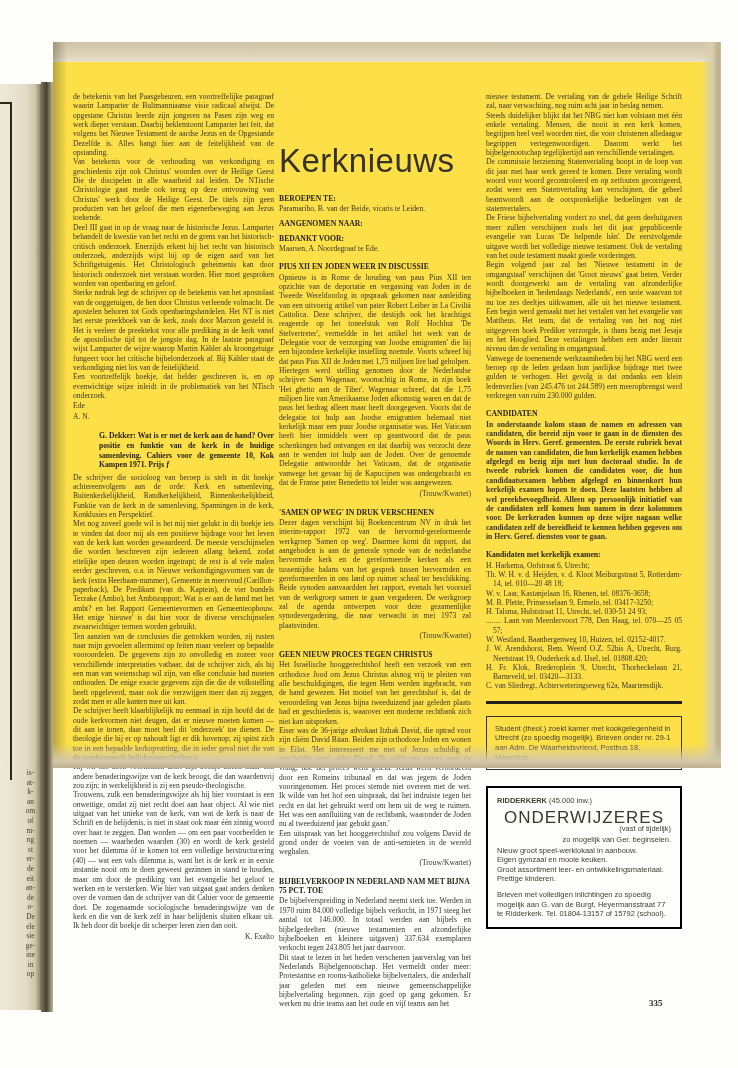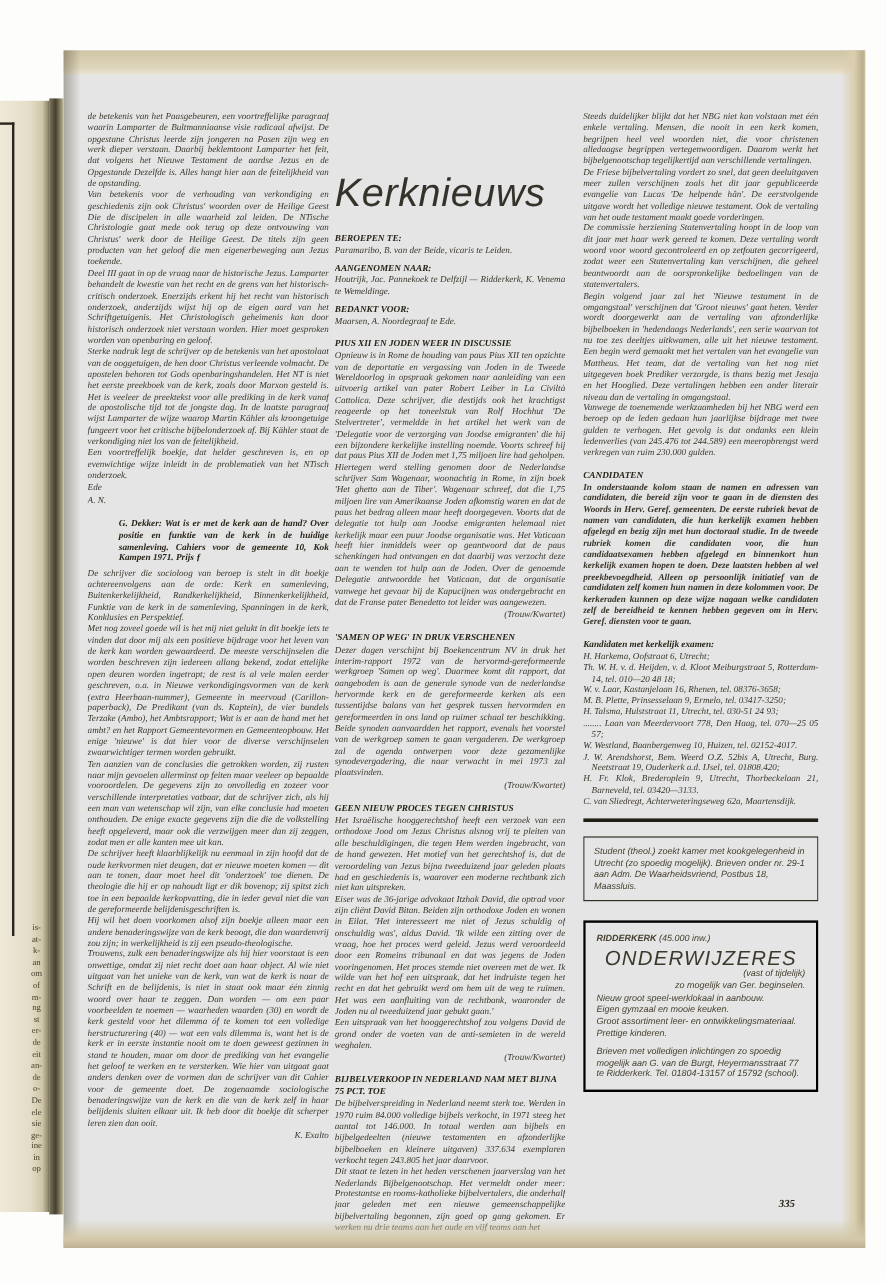--- a/index.html
+++ b/index.html
@@ -16,8 +16,8 @@
   .spine{position:absolute;left:41px;top:82px;width:12px;height:930px;
     background:linear-gradient(to right,#7a7459,#45402f 45%,#8d8569 78%,#c3b999);}
   
-  .main-page{position:absolute;left:53px;top:42px;width:668px;height:998px;
-    background:#e5e5e5;font-style:italic;}
+  .main-page{position:absolute;left:53px;top:42px;width:668px;height:726px;
+    background:#fde047;}
   .mp-topedge{position:absolute;left:0;top:0;width:100%;height:20px;
     background:linear-gradient(#cfc4a5,#ded4b9 70%,#e9e3d0);}
   .mp-rightedge{position:absolute;right:0;top:0;width:20px;height:100%;

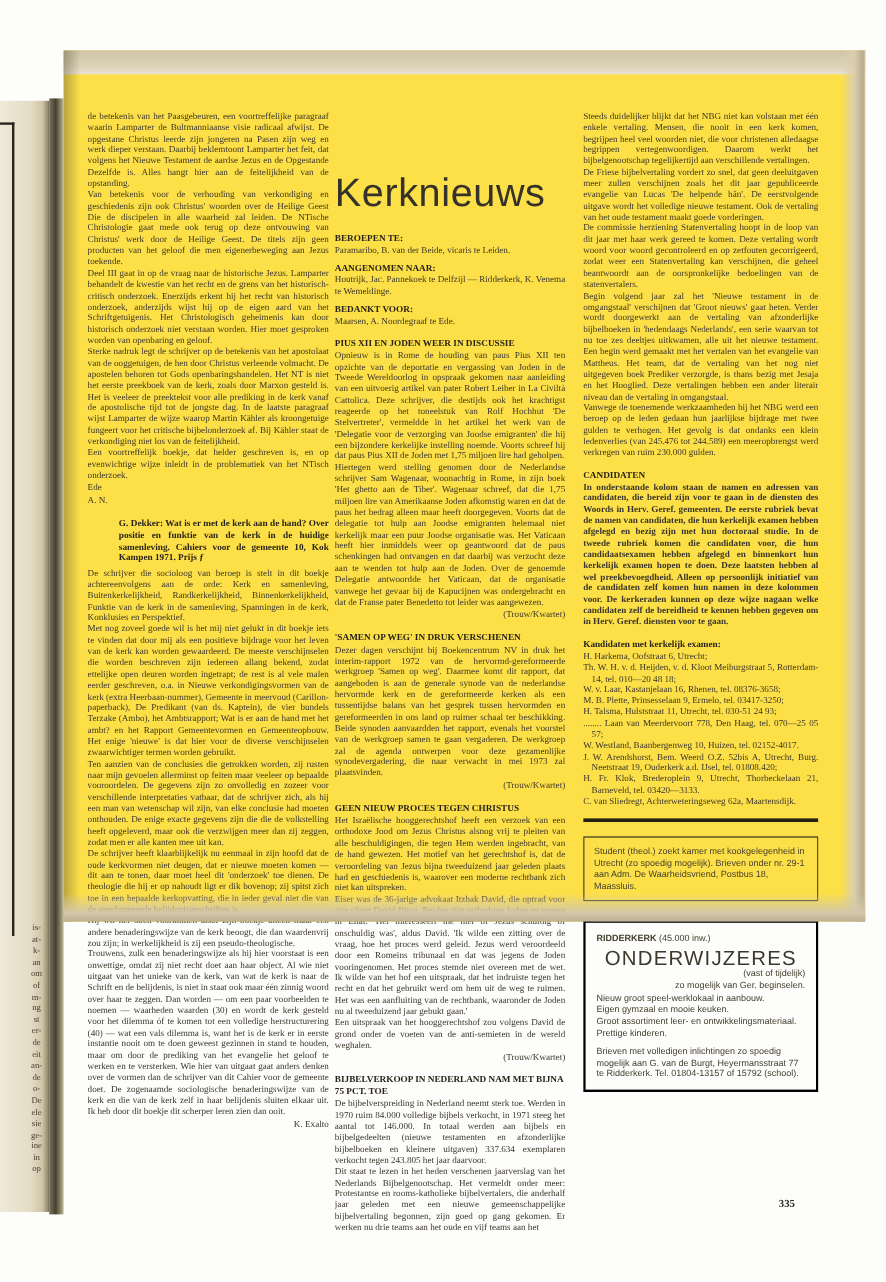--- a/index.html
+++ b/index.html
@@ -149,6 +149,7 @@
       </div>
 
       <div class="col col3">
+        <p class="body">nieuwe testament. De vertaling van de gehele Heilige Schrift zal, naar verwachting, nog ruim acht jaar in beslag nemen.</p>
         <p class="body">Steeds duidelijker blijkt dat het NBG niet kan volstaan met één enkele vertaling. Mensen, die nooit in een kerk komen, begrijpen heel veel woorden niet, die voor christenen alledaagse begrippen vertegenwoordigen. Daarom werkt het bijbelgenootschap tegelijkertijd aan verschillende vertalingen.</p>
         <p class="body">De Friese bijbelvertaling vordert zo snel, dat geen deeluitgaven meer zullen verschijnen zoals het dit jaar gepubliceerde evangelie van Lucas 'De helpende hân'. De eerstvolgende uitgave wordt het volledige nieuwe testament. Ook de vertaling van het oude testament maakt goede vorderingen.</p>
         <p class="body">De commissie herziening Statenvertaling hoopt in de loop van dit jaar met haar werk gereed te komen. Deze vertaling wordt woord voor woord gecontroleerd en op zetfouten gecorrigeerd, zodat weer een Statenvertaling kan verschijnen, die geheel beantwoordt aan de oorspronkelijke bedoelingen van de statenvertalers.</p>

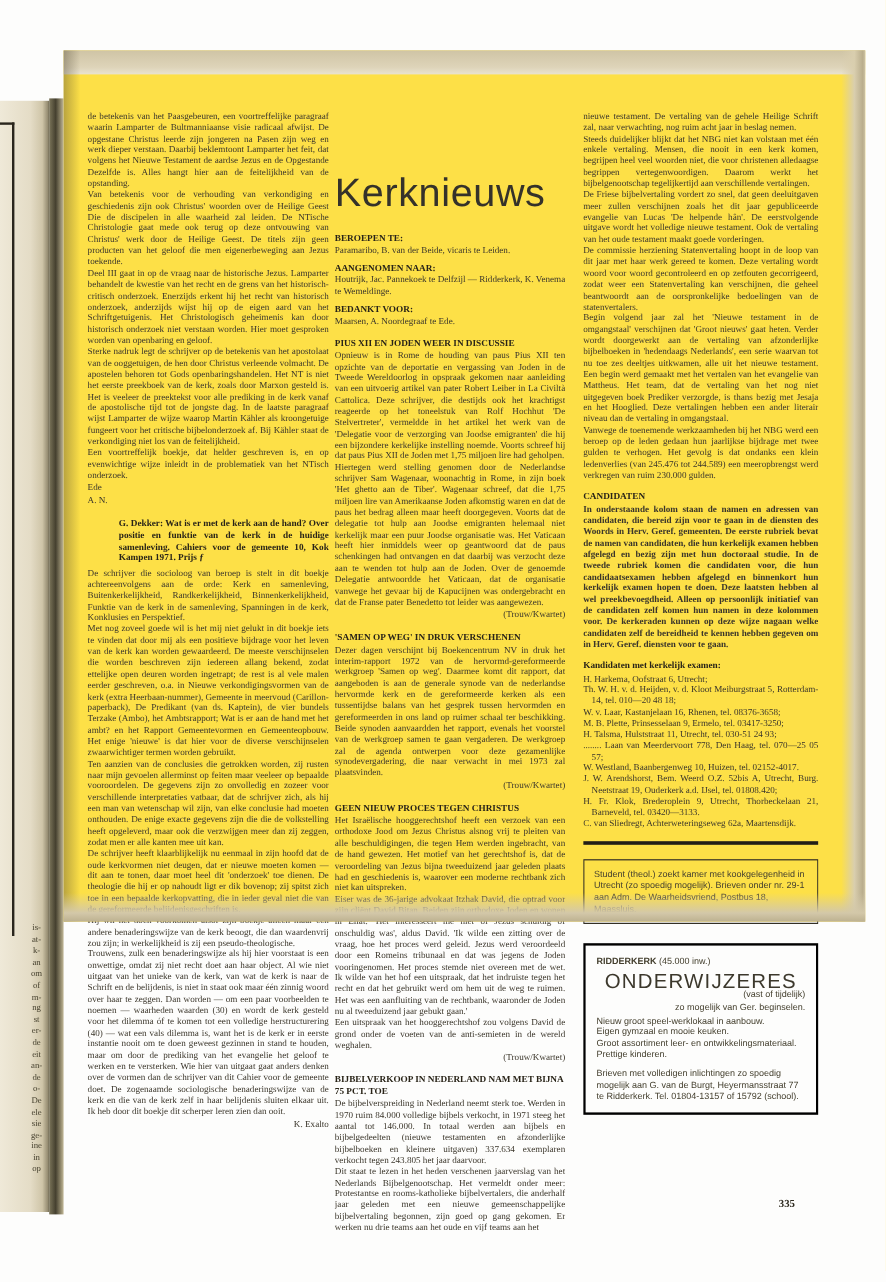--- a/index.html
+++ b/index.html
@@ -151,8 +151,8 @@
       <div class="col col3">
         <p class="body">nieuwe testament. De vertaling van de gehele Heilige Schrift zal, naar verwachting, nog ruim acht jaar in beslag nemen.</p>
         <p class="body">Steeds duidelijker blijkt dat het NBG niet kan volstaan met één enkele vertaling. Mensen, die nooit in een kerk komen, begrijpen heel veel woorden niet, die voor christenen alledaagse begrippen vertegenwoordigen. Daarom werkt het bijbelgenootschap tegelijkertijd aan verschillende vertalingen.</p>
+        <p class="body">De commissie herziening Statenvertaling hoopt in de loop van dit jaar met haar werk gereed te komen. Deze vertaling wordt woord voor woord gecontroleerd en op zetfouten gecorrigeerd, zodat weer een Statenvertaling kan verschijnen, die geheel beantwoordt aan de oorspronkelijke bedoelingen van de statenvertalers.</p>
         <p class="body">De Friese bijbelvertaling vordert zo snel, dat geen deeluitgaven meer zullen verschijnen zoals het dit jaar gepubliceerde evangelie van Lucas 'De helpende hân'. De eerstvolgende uitgave wordt het volledige nieuwe testament. Ook de vertaling van het oude testament maakt goede vorderingen.</p>
-        <p class="body">De commissie herziening Statenvertaling hoopt in de loop van dit jaar met haar werk gereed te komen. Deze vertaling wordt woord voor woord gecontroleerd en op zetfouten gecorrigeerd, zodat weer een Statenvertaling kan verschijnen, die geheel beantwoordt aan de oorspronkelijke bedoelingen van de statenvertalers.</p>
         <p class="body">Begin volgend jaar zal het 'Nieuwe testament in de omgangstaal' verschijnen dat 'Groot nieuws' gaat heten. Verder wordt doorgewerkt aan de vertaling van afzonderlijke bijbelboeken in 'hedendaags Nederlands', een serie waarvan tot nu toe zes deeltjes uitkwamen, alle uit het nieuwe testament. Een begin werd gemaakt met het vertalen van het evangelie van Mattheus. Het team, dat de vertaling van het nog niet uitgegeven boek Prediker verzorgde, is thans bezig met Jesaja en het Hooglied. Deze vertalingen hebben een ander literair niveau dan de vertaling in omgangstaal.</p>
         <p class="body">Vanwege de toenemende werkzaamheden bij het NBG werd een beroep op de leden gedaan hun jaarlijkse bijdrage met twee gulden te verhogen. Het gevolg is dat ondanks een klein ledenverlies (van 245.476 tot 244.589) een meeropbrengst werd verkregen van ruim 230.000 gulden.</p>
 

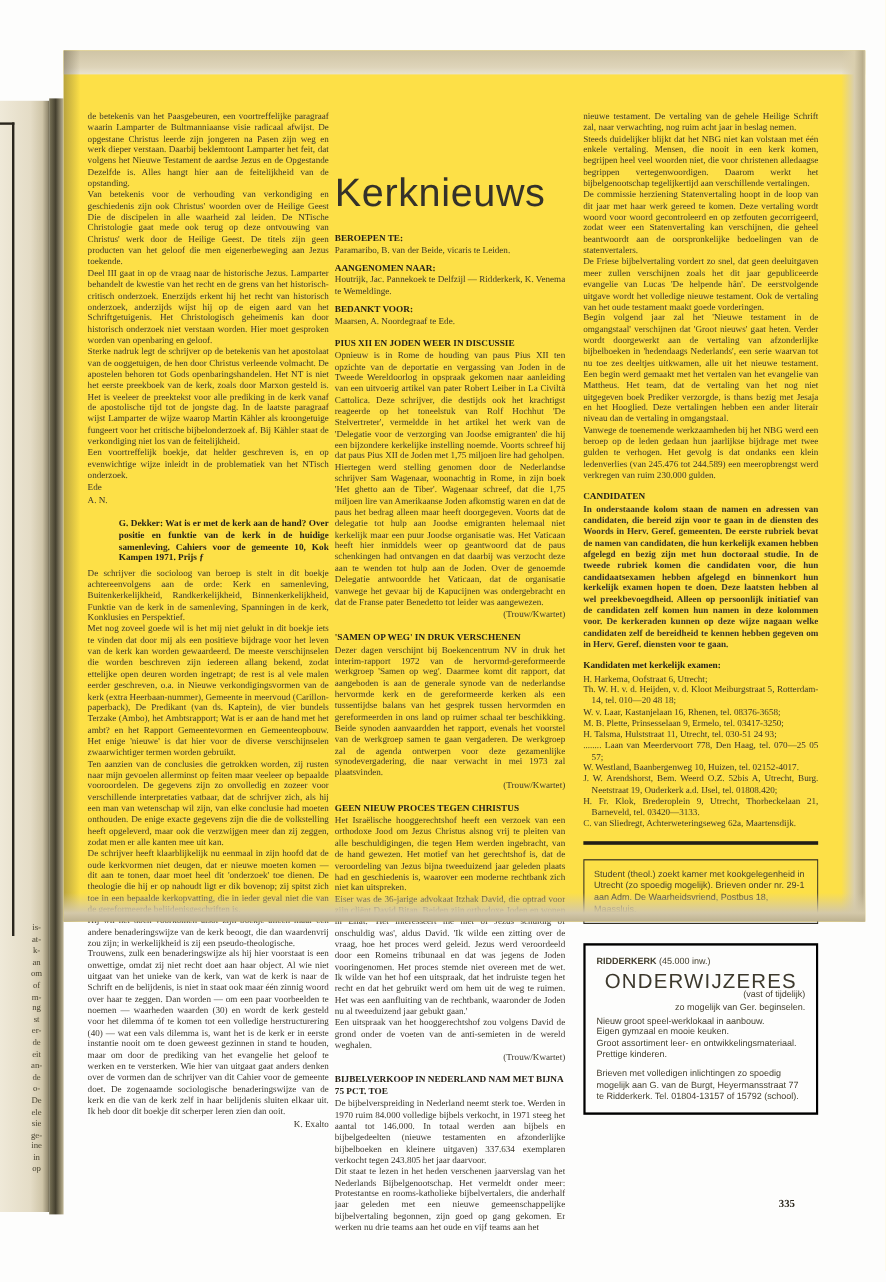--- a/index.html
+++ b/index.html
@@ -123,7 +123,6 @@
         <p class="body">Paramaribo, B. van der Beide, vicaris te Leiden.</p>
 
         <div class="kn-label">AANGENOMEN NAAR:</div>
-        <p class="body">Houtrijk, Jac. Pannekoek te Delfzijl — Ridderkerk, K. Venema te Wemeldinge.</p>
 
         <div class="kn-label">BEDANKT VOOR:</div>
         <p class="body">Maarsen, A. Noordegraaf te Ede.</p>

